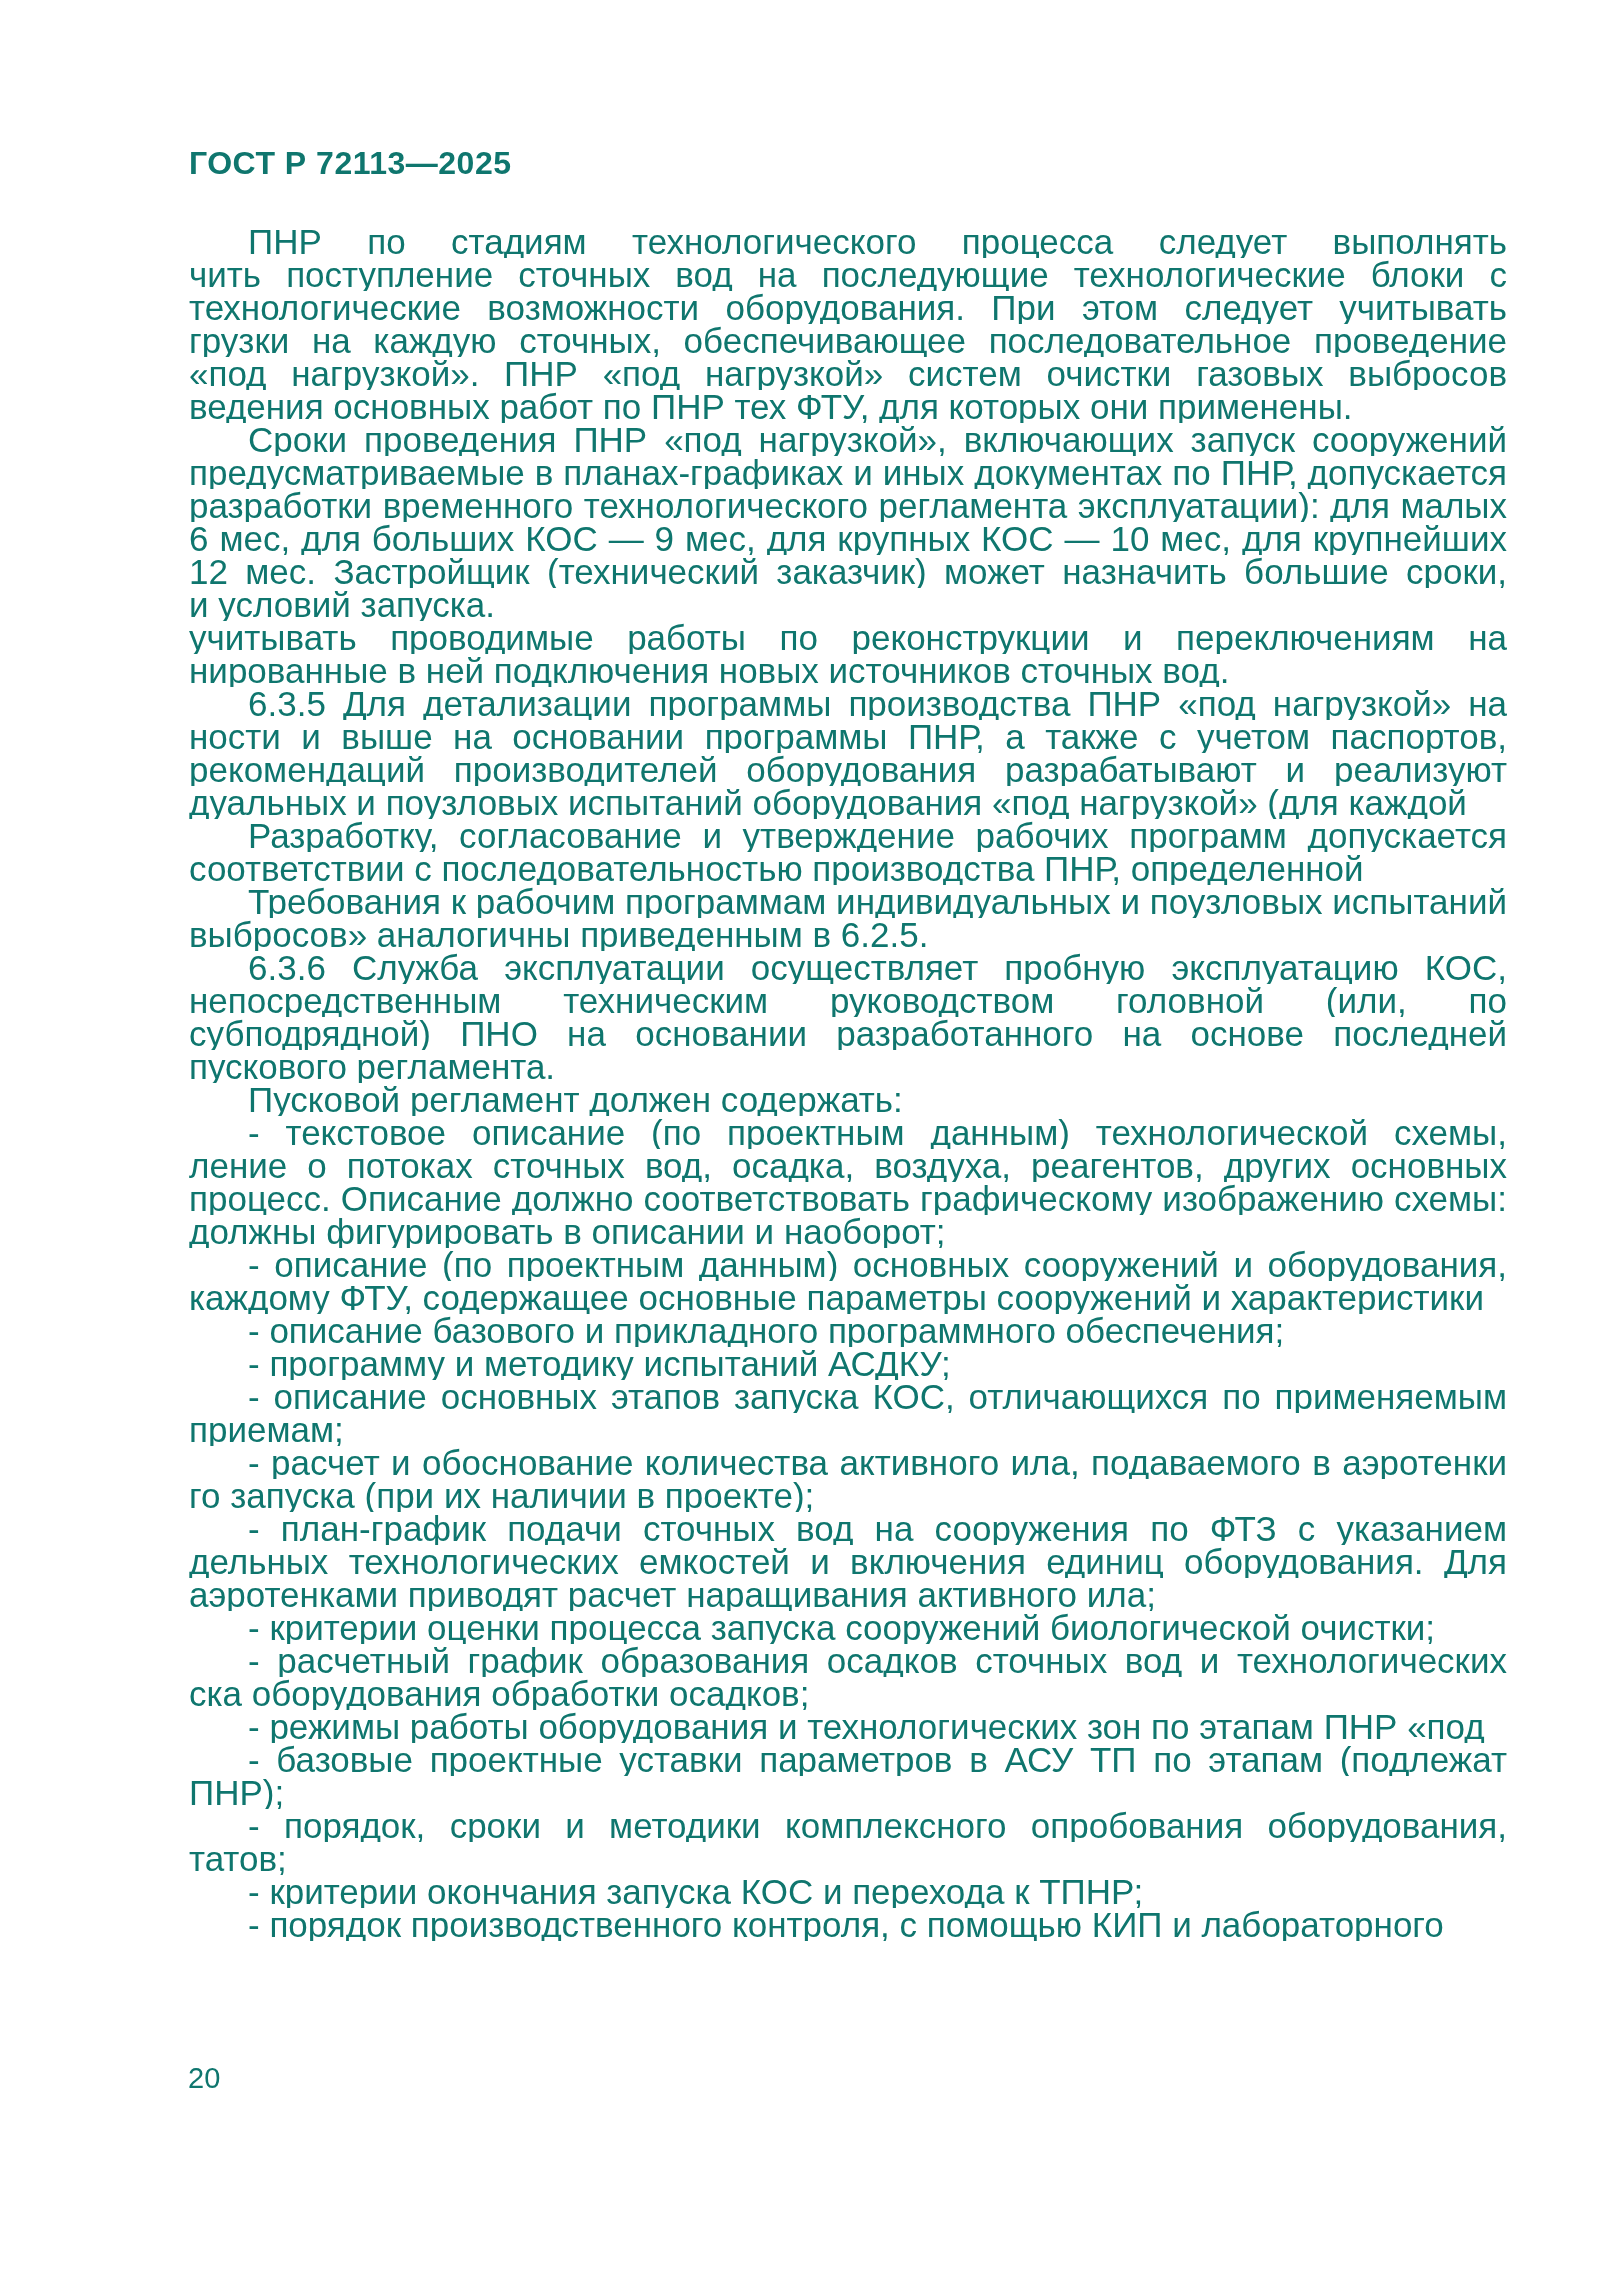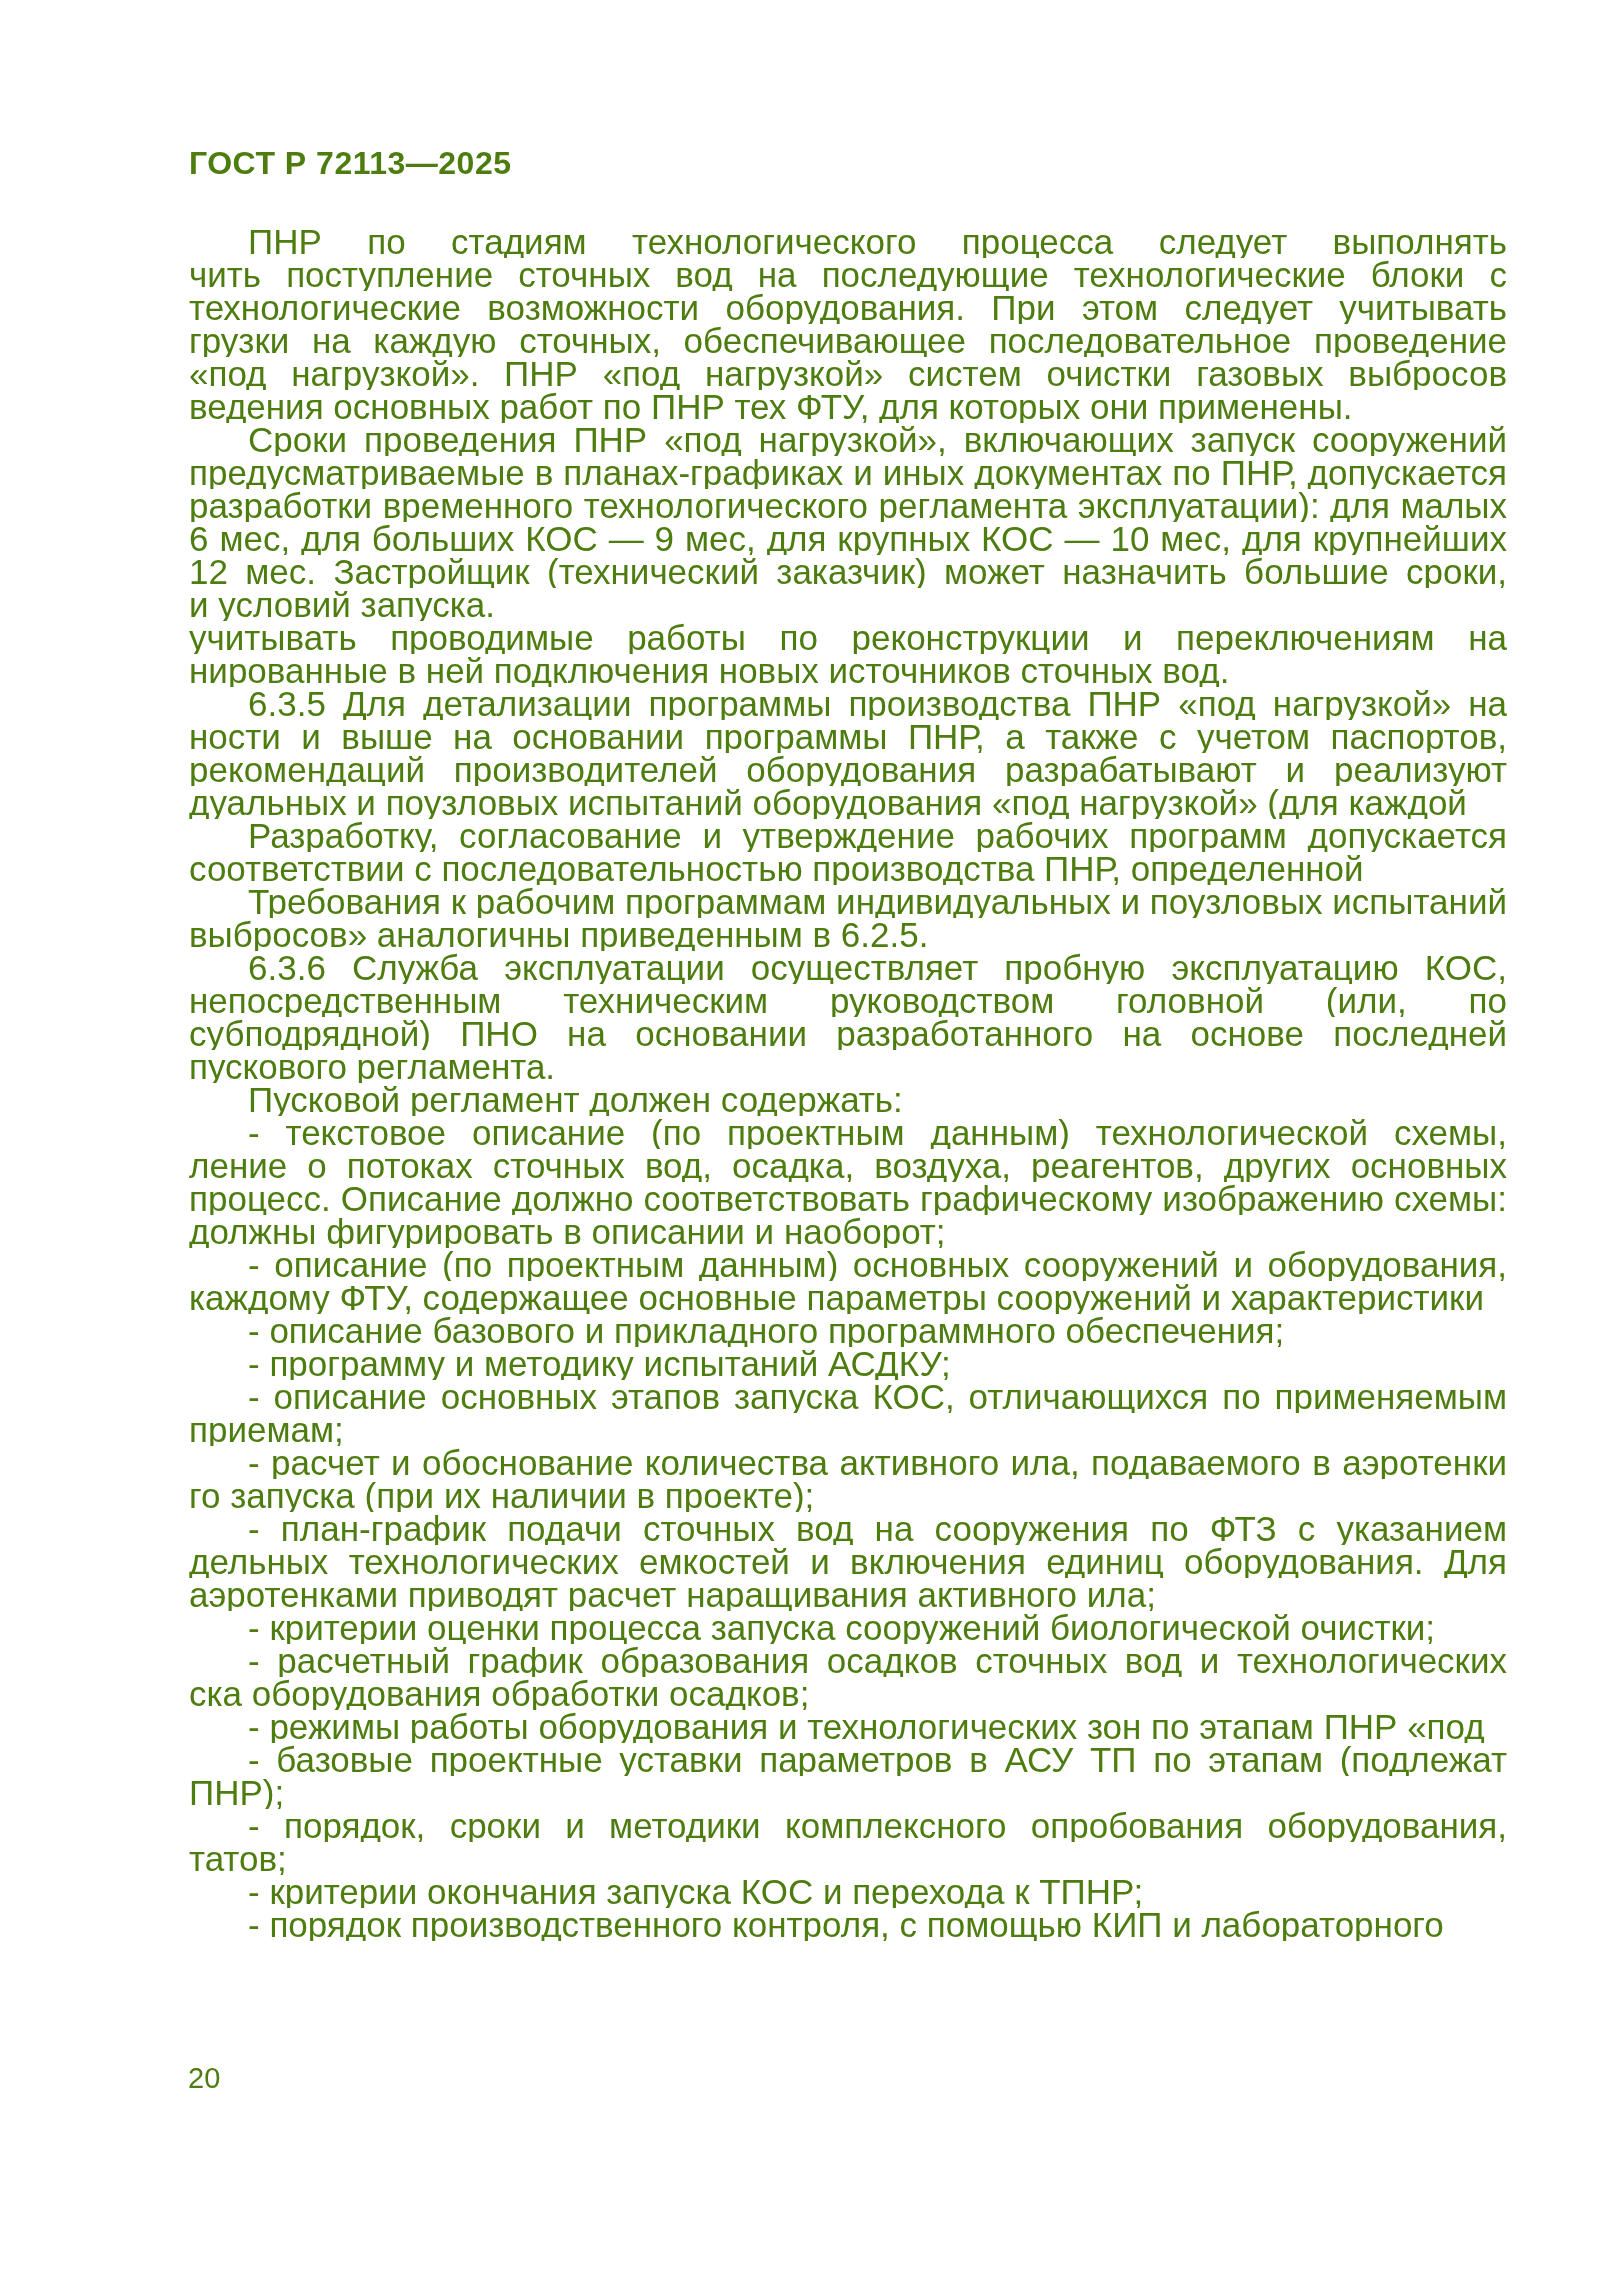--- a/index.html
+++ b/index.html
@@ -12,7 +12,7 @@
     width: 1621px;
     height: 2293px;
     background: #ffffff;
-    color: #4d7c0f;
+    color: #0f766e;
     font-family: "Liberation Sans", sans-serif;
     overflow: hidden;
   }

